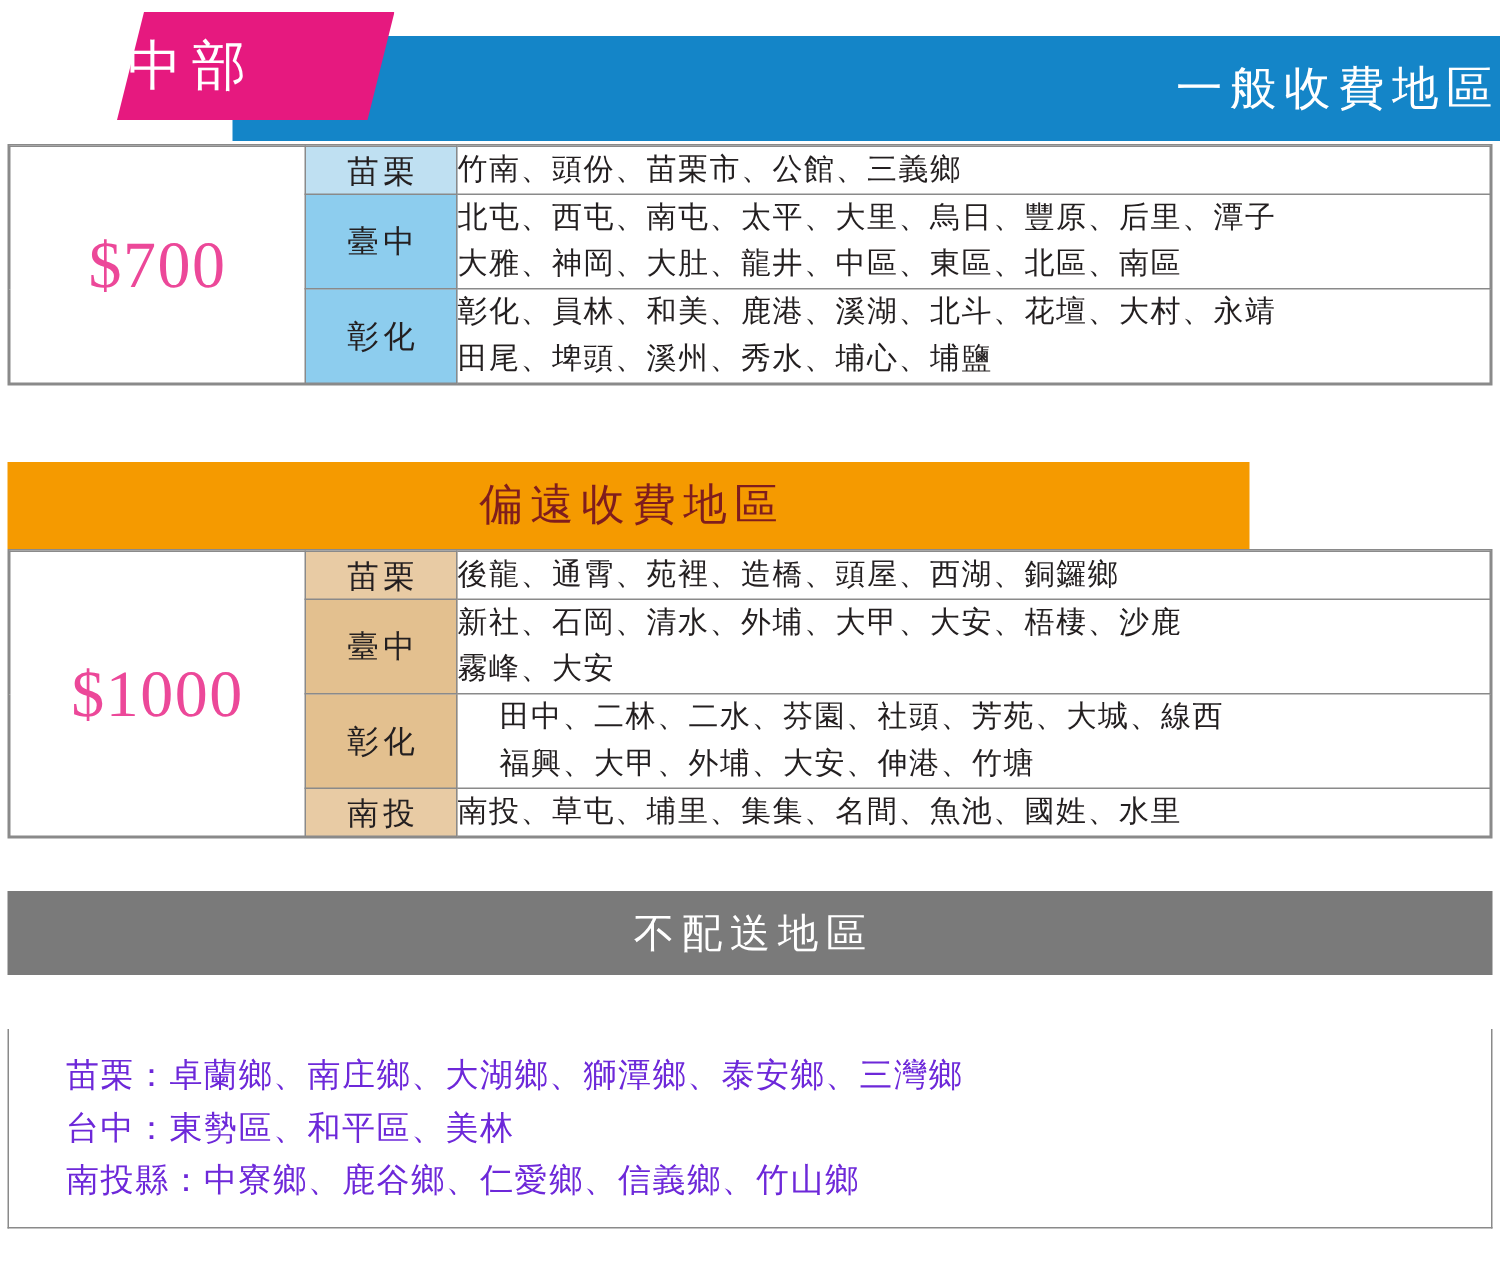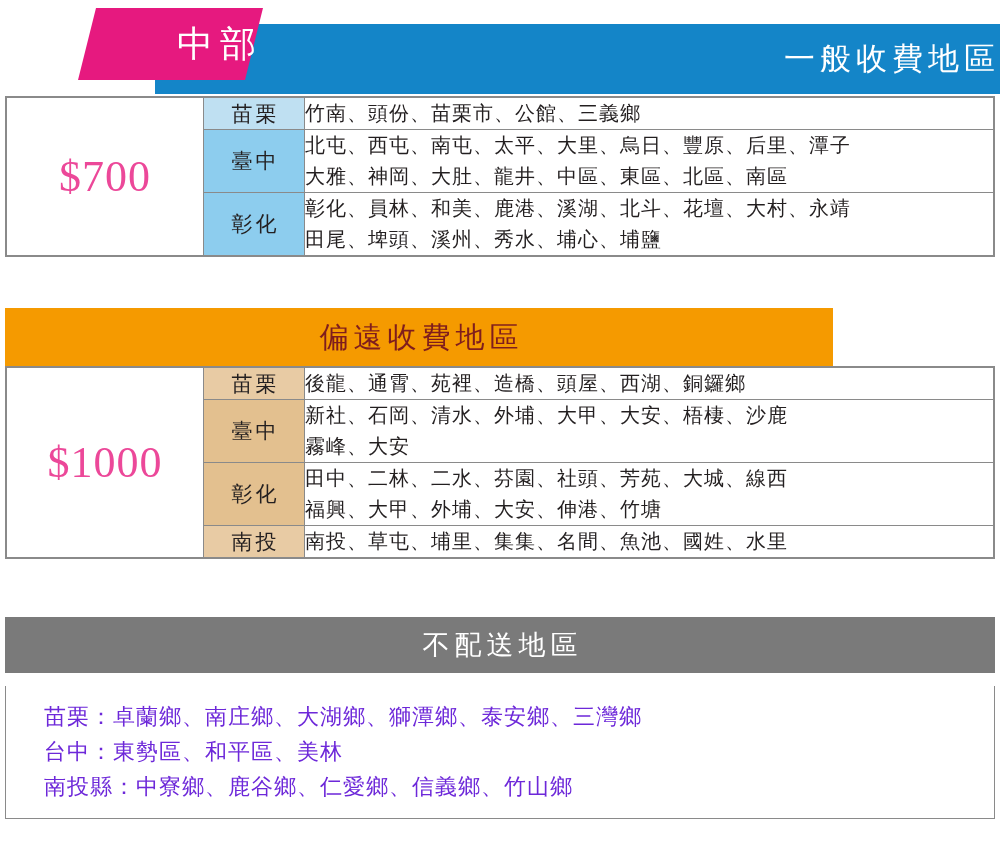--- a/index.html
+++ b/index.html
@@ -65,7 +65,7 @@
     width: 185px;
     height: 72px;
     line-height: 72px;
-    text-align: right;
+    text-align: left;
     color: #ffffff;
     font-size: 36px;
     letter-spacing: 7px;

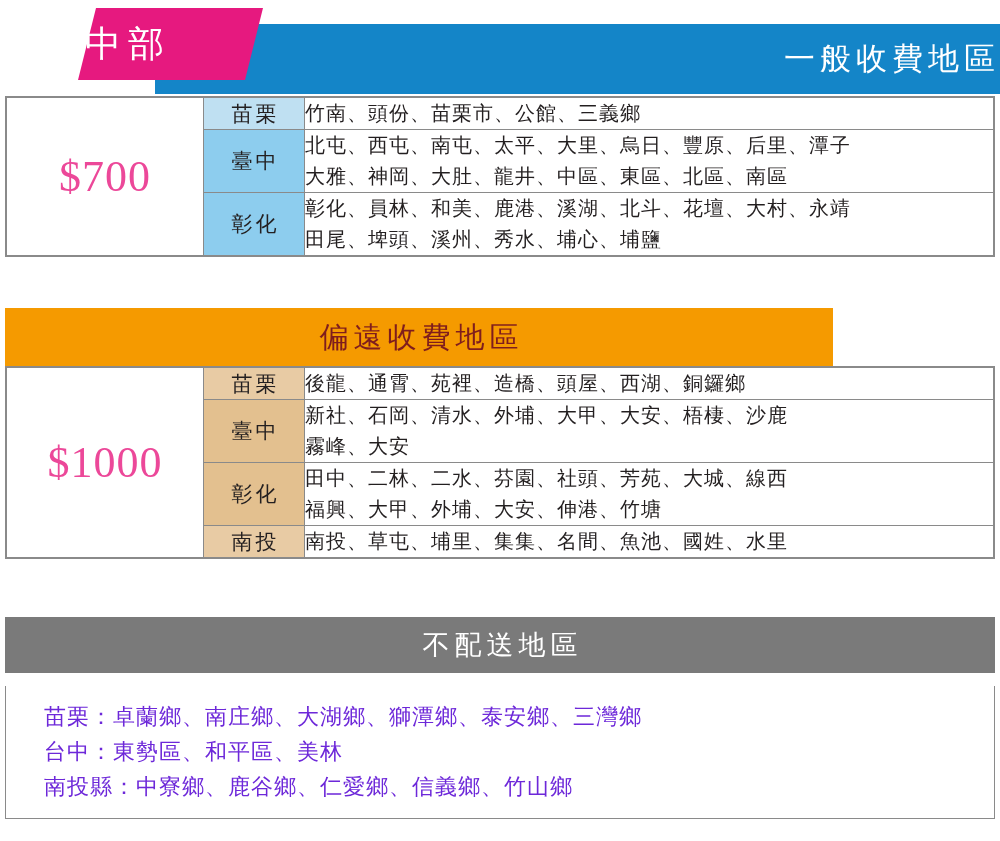--- a/index.html
+++ b/index.html
@@ -224,7 +224,7 @@
       </tr>
       <tr>
         <td class="region region-tan-2">彰化</td>
-        <td class="cities" style="white-space:pre-line;">田中、二林、二水、芬園、社頭、芳苑、大城、線西
+        <td class="cities" style="white-space:pre-line;padding-left:28px;">田中、二林、二水、芬園、社頭、芳苑、大城、線西
 福興、大甲、外埔、大安、伸港、竹塘</td>
       </tr>
       <tr>

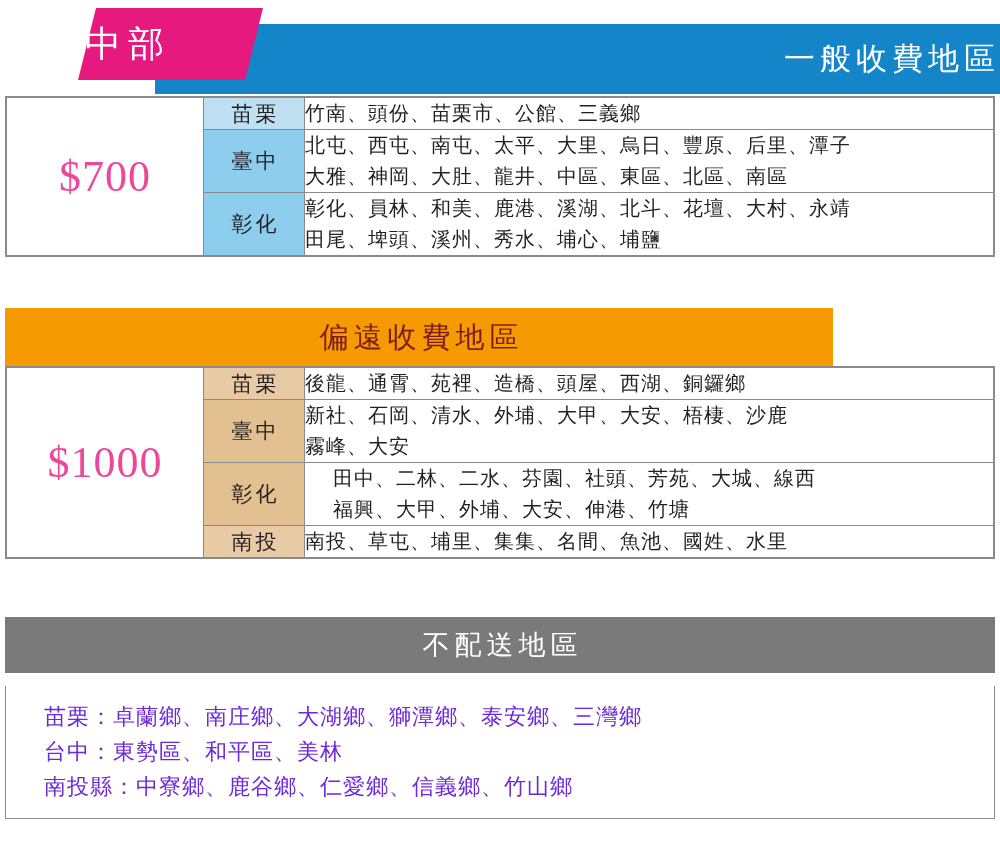--- a/index.html
+++ b/index.html
@@ -235,7 +235,7 @@
       </table>
   </div>
 
-  <div class="gray-band" style="top:617px;">不配送地區</div>
+  <div class="gray-band" style="top:594px;">不配送地區</div>
 
   <div class="footer" style="top:686px;">
     <div class="footer-line">苗栗：卓蘭鄉、南庄鄉、大湖鄉、獅潭鄉、泰安鄉、三灣鄉</div>

